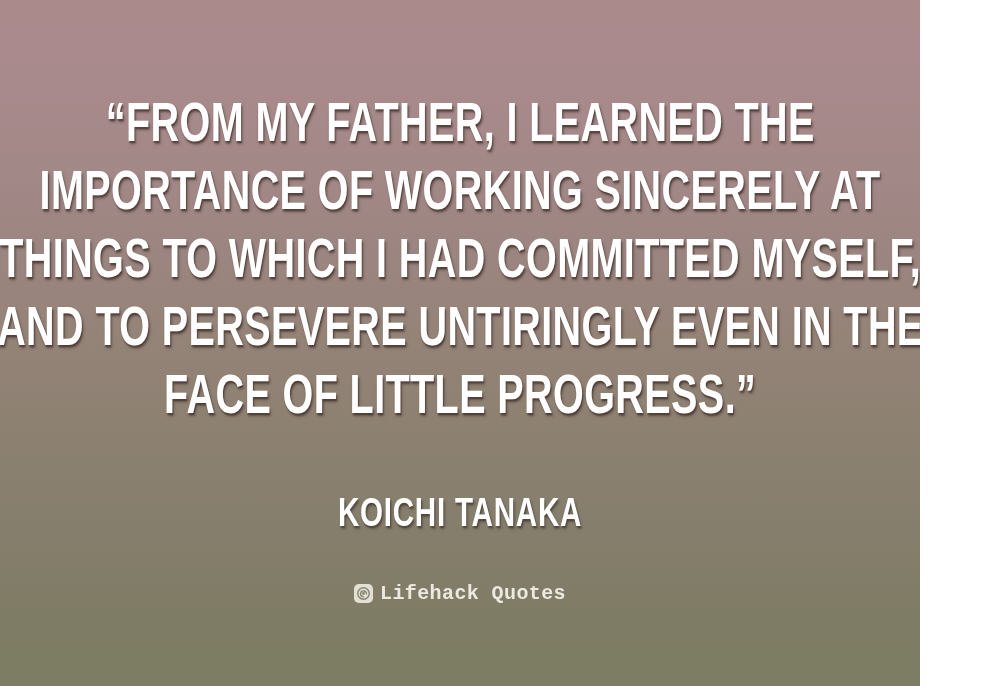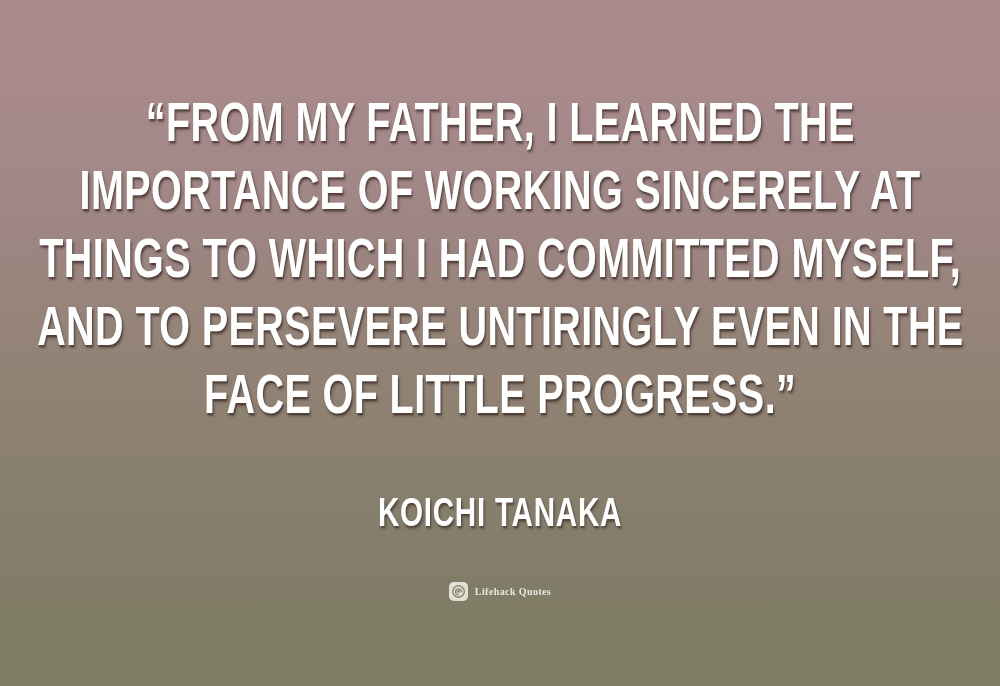--- a/index.html
+++ b/index.html
@@ -15,7 +15,7 @@
 
   .quote-card {
     position: relative;
-    width: 1000px;
+    width: 920px;
     height: 686px;
     box-sizing: border-box;
     background: linear-gradient(

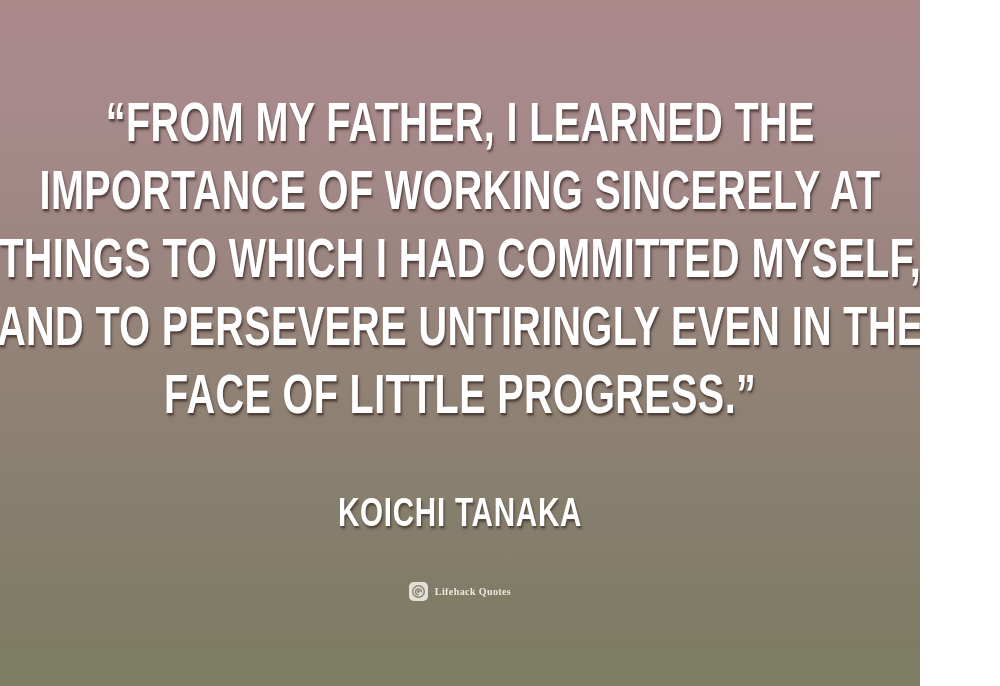--- a/index.html
+++ b/index.html
@@ -101,9 +101,9 @@
   }
 
   .brand-label {
-    font-family: Liberation Serif, serif;
+    font-family: Liberation Mono, monospace;
     font-weight: bold;
-    font-size: 10px;
+    font-size: 20px;
     letter-spacing: 0.4px;
     color: #ebe9e0;
     white-space: nowrap;

